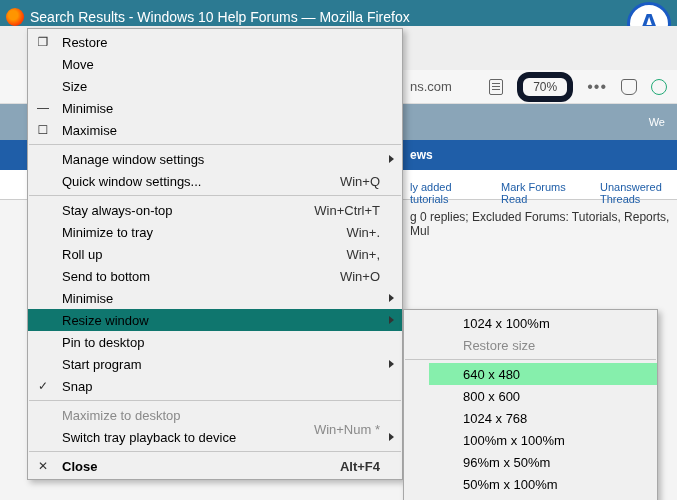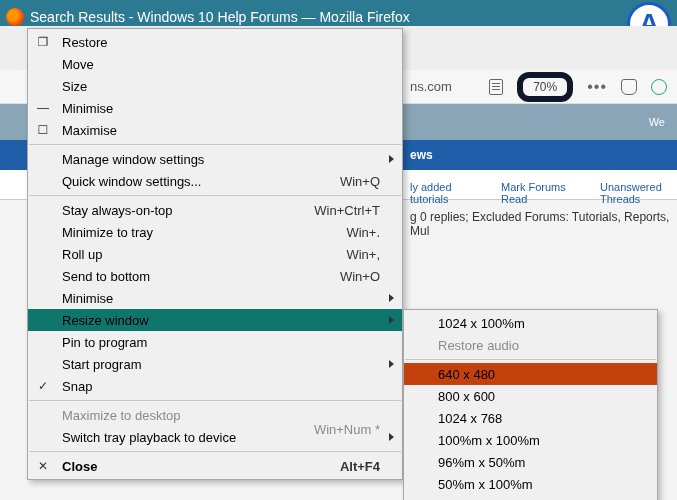--- a/index.html
+++ b/index.html
@@ -136,7 +136,7 @@
     top: 309px; left: 403px;
     width: 255px;
   }
-  .ctx.sub .row { padding: 0 14px 0 34px; }
+  .ctx.sub .row { padding: 0 14px 0 34px; margin-left: 25px; }
   .ctx.sub .row.sel { background: #c2410c; }
   .ctx.sub .row.disabled { color: #8a8a8a; }
 

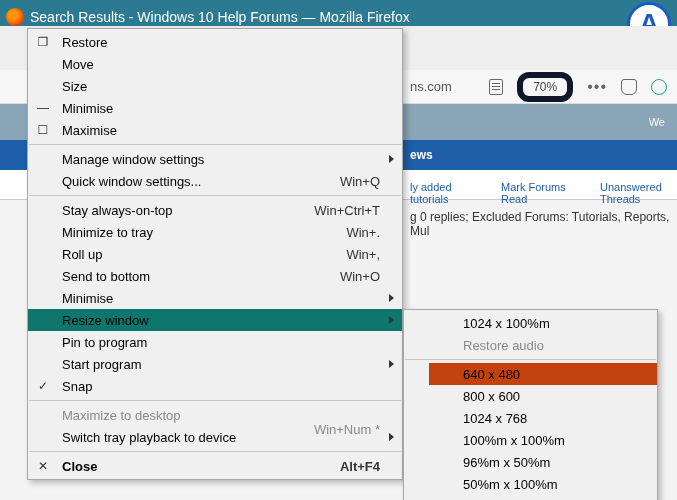--- a/index.html
+++ b/index.html
@@ -256,7 +256,7 @@
       <span class="arrow"></span>
     </div>
     <div class="row">
-      <span class="label">Pin to program</span>
+      <span class="label">Pin to desktop</span>
     </div>
     <div class="row">
       <span class="label">Start program</span>

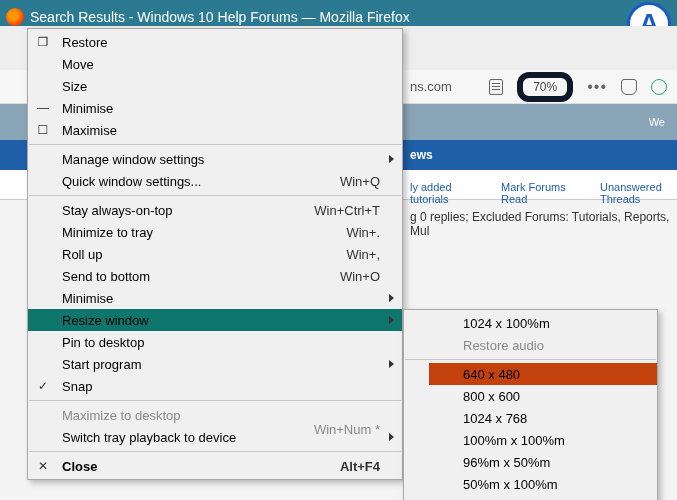--- a/index.html
+++ b/index.html
@@ -287,7 +287,7 @@
       <span class="label">1024 x 100%m</span>
     </div>
     <div class="row disabled">
-      <span class="label">Restore audio</span>
+      <span class="label">Restore size</span>
     </div>
     <div class="sep"></div>
     <div class="row sel">

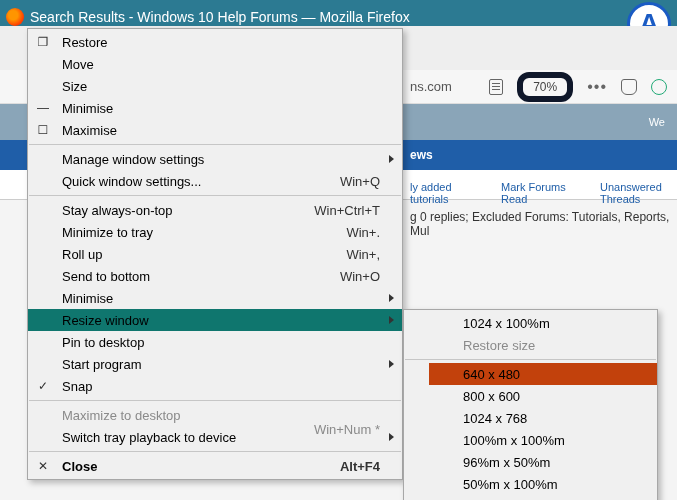--- a/index.html
+++ b/index.html
@@ -137,7 +137,7 @@
     width: 255px;
   }
   .ctx.sub .row { padding: 0 14px 0 34px; margin-left: 25px; }
-  .ctx.sub .row.sel { background: #c2410c; }
+  .ctx.sub .row.sel { background: #86efac; }
   .ctx.sub .row.disabled { color: #8a8a8a; }
 
   .back-circle {

